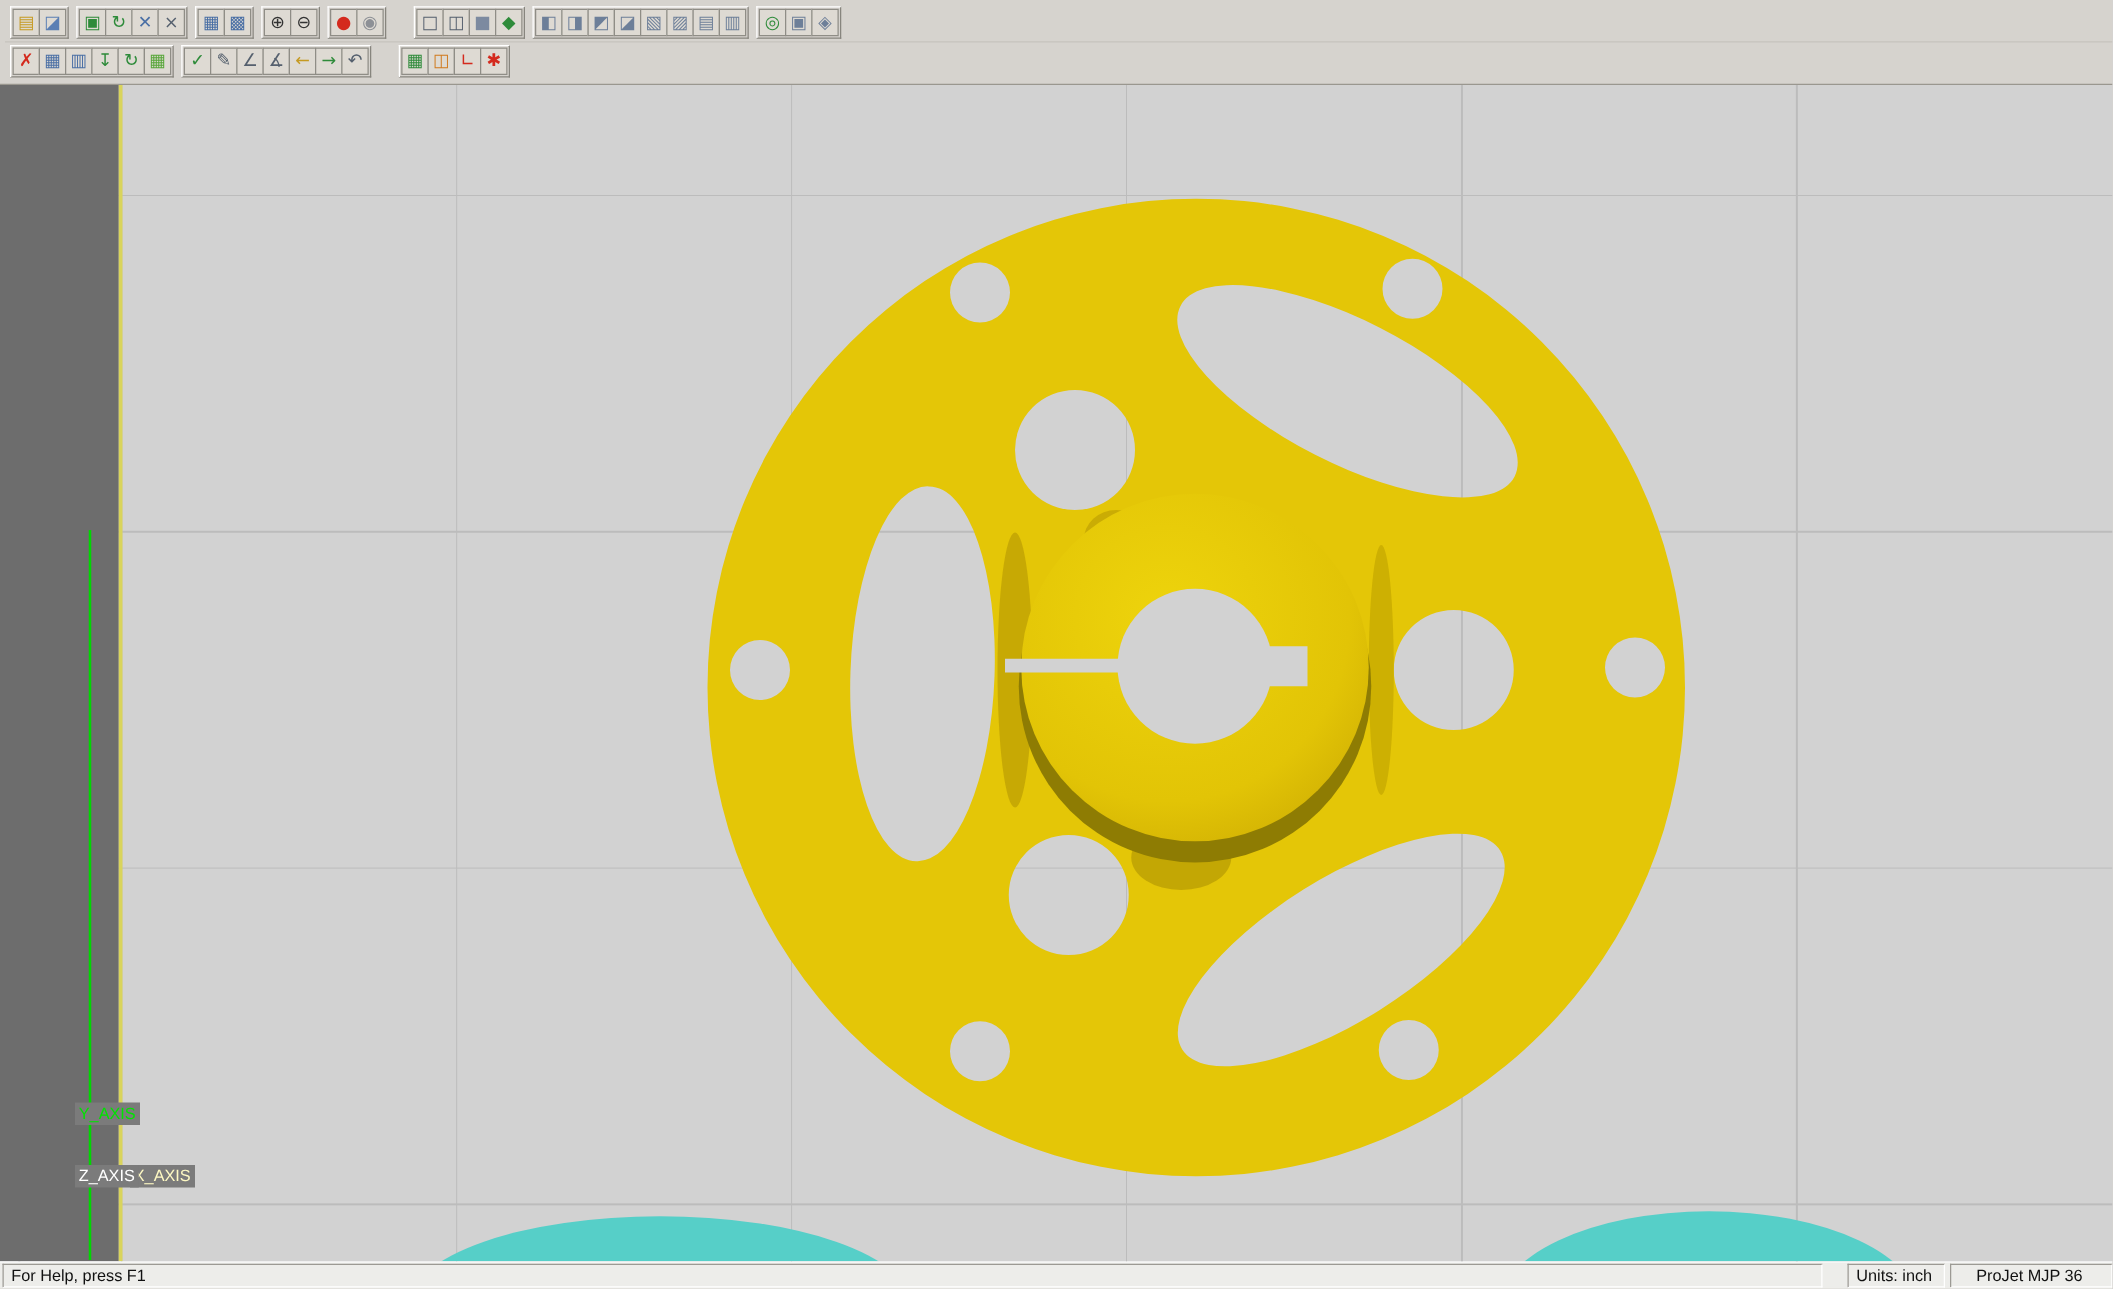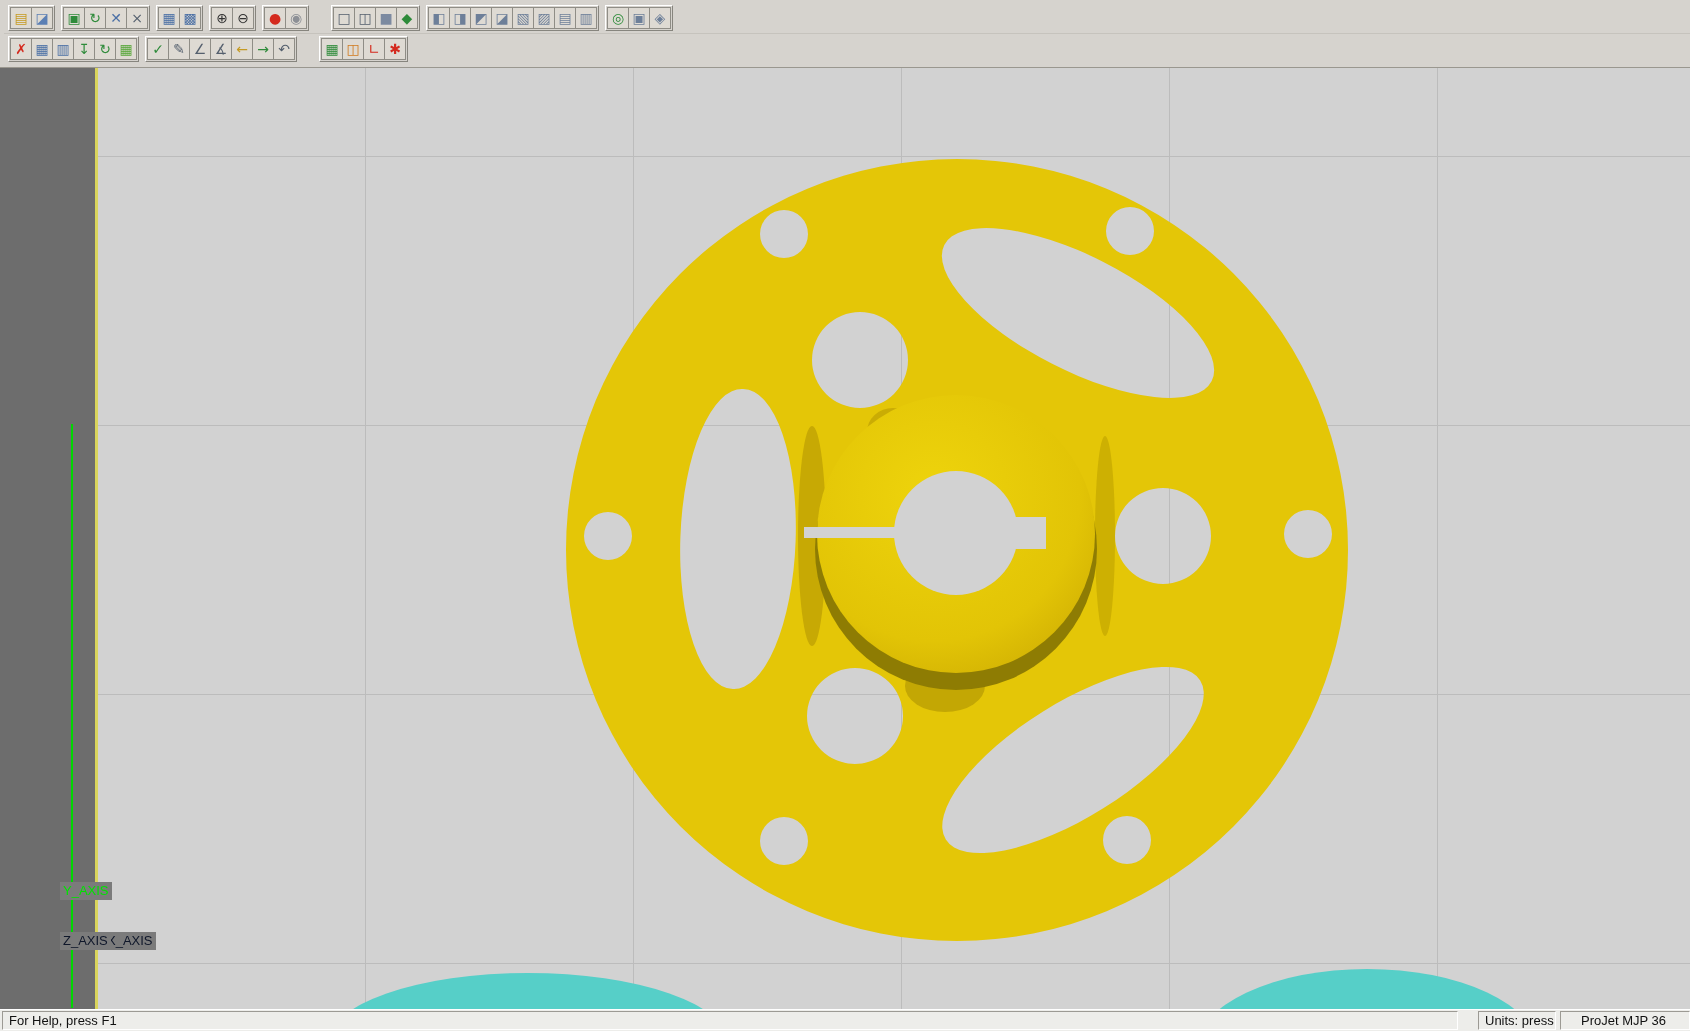--- a/index.html
+++ b/index.html
@@ -85,7 +85,7 @@
   }
   .axis-label.y { left: 60px; top: 814px; color: #00e400; }
   .axis-label.x { left: 104px; top: 864px; color: #0f172a; }
-  .axis-label.z { left: 60px; top: 864px; color: #0f172a; }
+  .axis-label.z { left: 60px; top: 864px; color: #ffffff; }
 
   
   .statusbar {

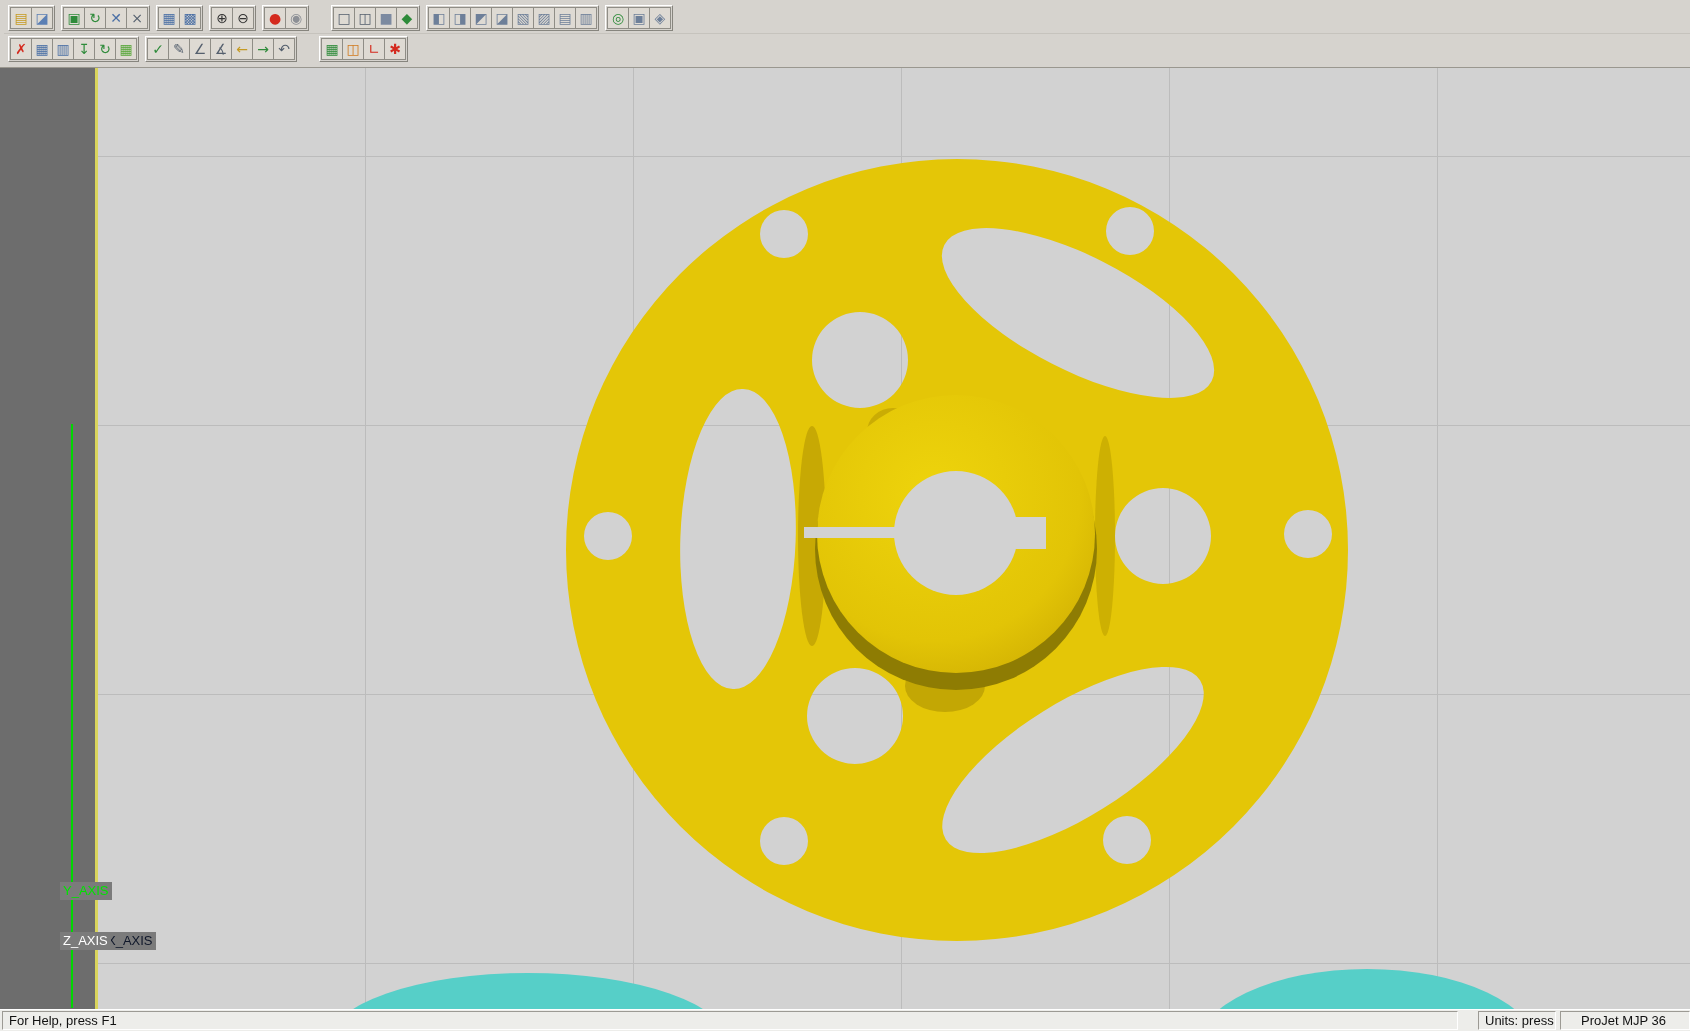--- a/index.html
+++ b/index.html
@@ -84,7 +84,7 @@
     white-space: nowrap;
   }
   .axis-label.y { left: 60px; top: 814px; color: #00e400; }
-  .axis-label.x { left: 104px; top: 864px; color: #0f172a; }
+  .axis-label.x { left: 104px; top: 864px; color: #fef9c3; }
   .axis-label.z { left: 60px; top: 864px; color: #ffffff; }
 
   

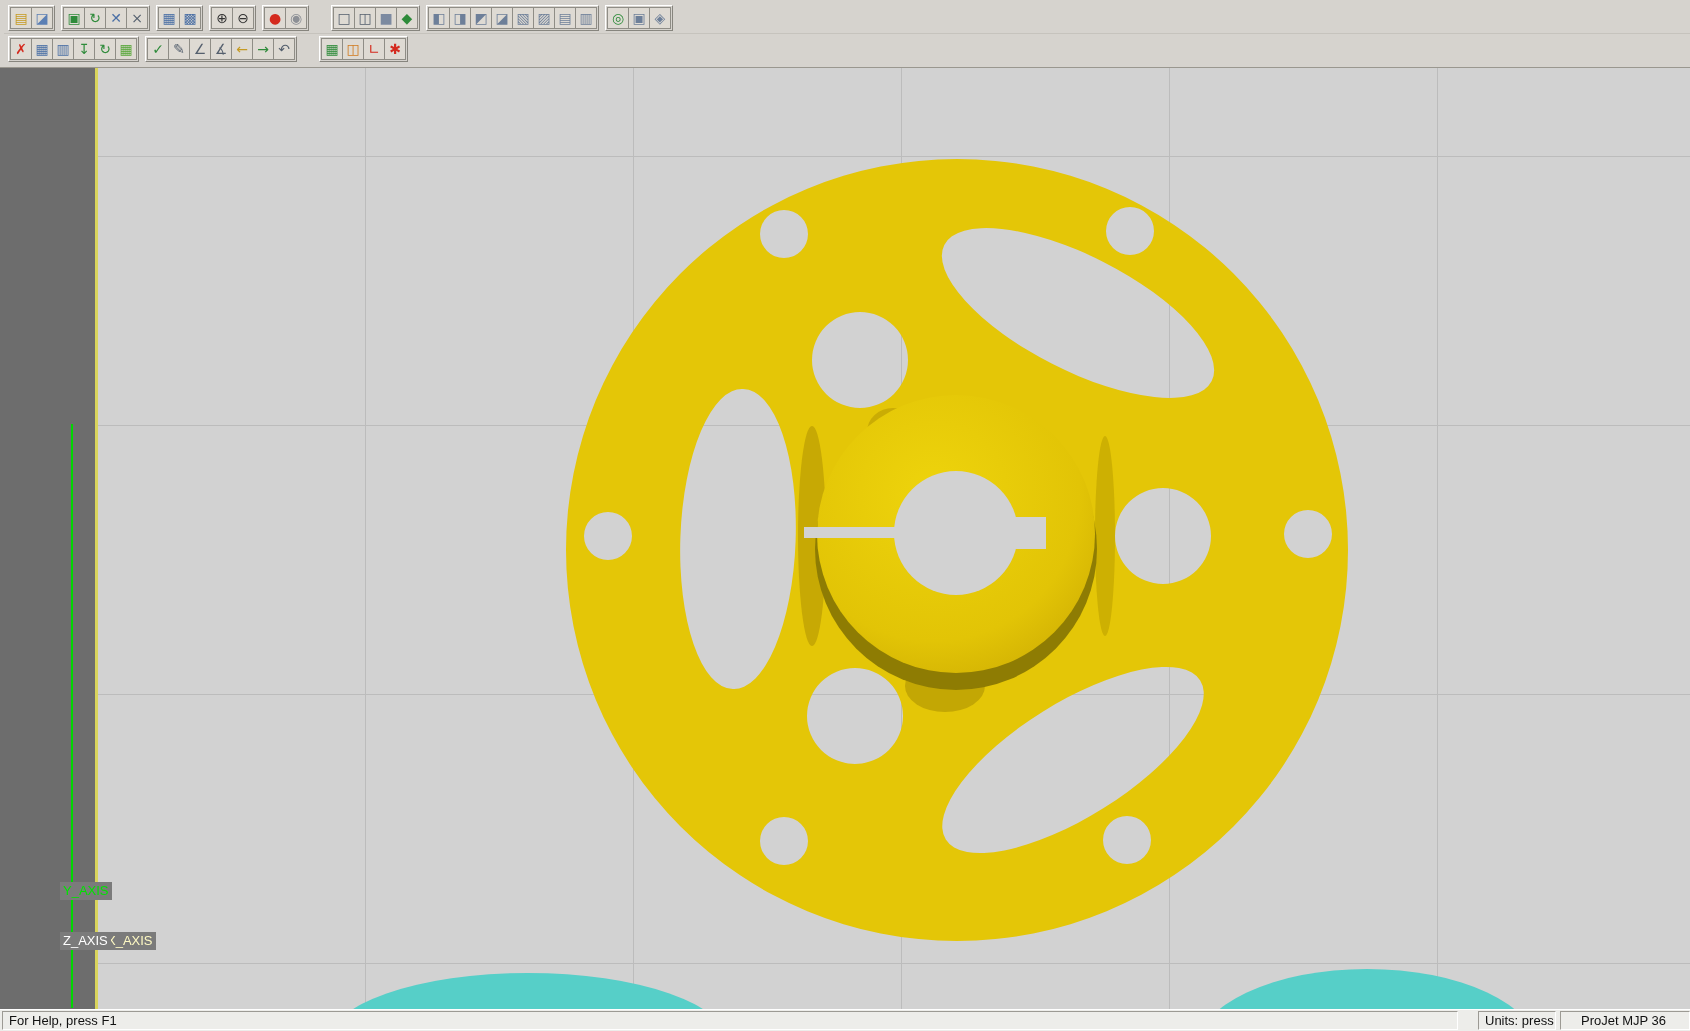--- a/index.html
+++ b/index.html
@@ -331,7 +331,7 @@
 
 <div class="statusbar">
   <div class="sb-pane sb-help">For Help, press F1</div>
-  <div class="sb-pane sb-units">Units: press</div>
+  <div class="sb-pane sb-units">Units: inch</div>
   <div class="sb-pane sb-printer">ProJet MJP 36</div>
 </div>
 

